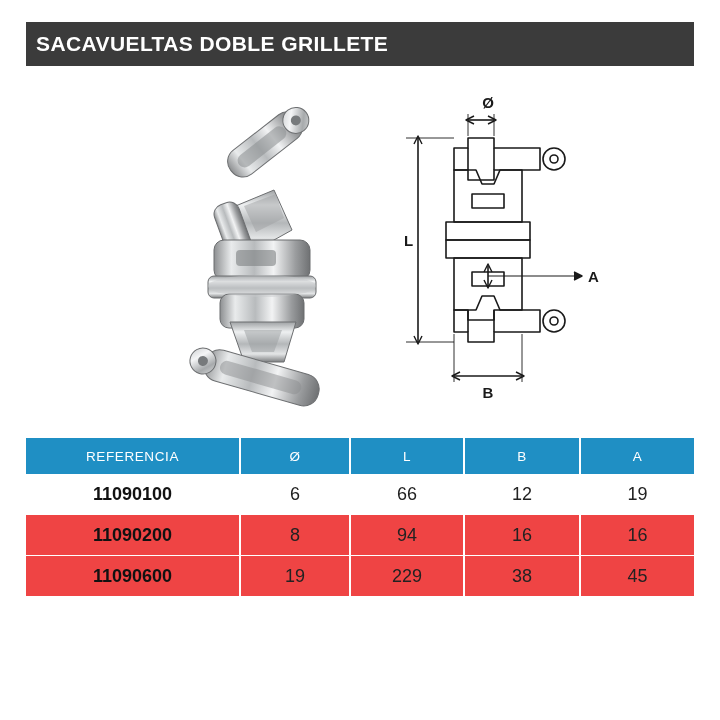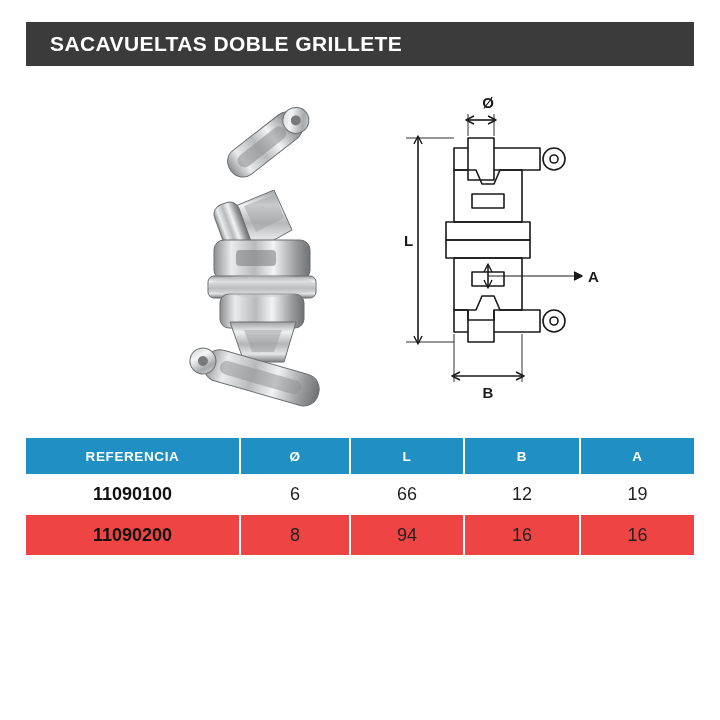--- a/index.html
+++ b/index.html
@@ -31,7 +31,7 @@
     font-size: 21px;
     font-weight: bold;
     letter-spacing: 0.4px;
-    padding-left: 24px;
+    padding-left: 10px;
     white-space: nowrap;
   }
 

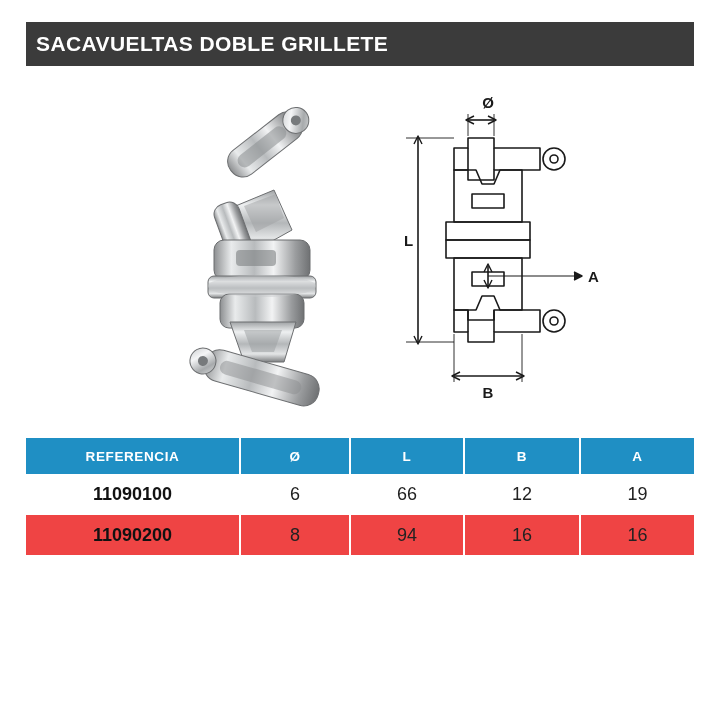--- a/index.html
+++ b/index.html
@@ -75,7 +75,7 @@
     background: #1f8fc4;
     color: #ffffff;
     font-size: 13.5px;
-    font-weight: bold;
+    font-weight: normal;
     height: 34px;
     letter-spacing: 0.6px;
     border-right: 2px solid #ffffff;

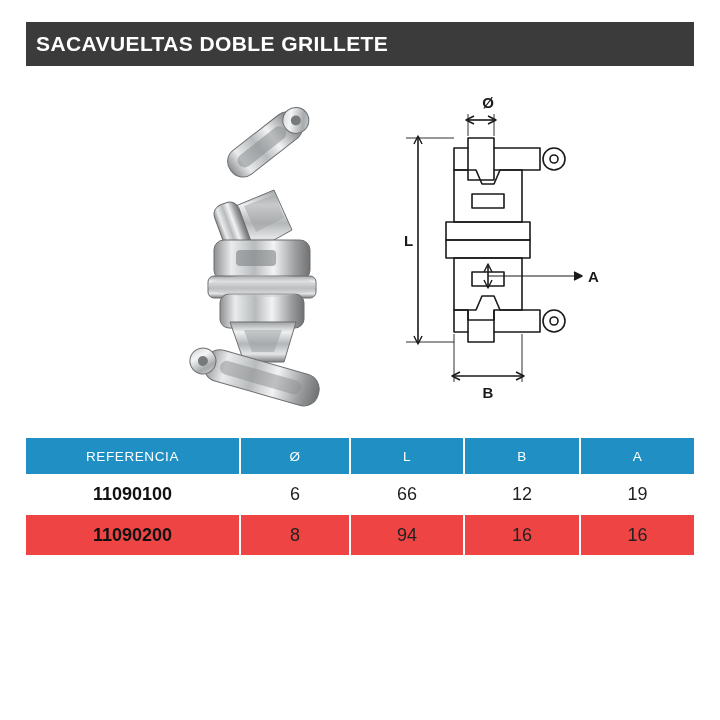--- a/index.html
+++ b/index.html
@@ -272,6 +272,13 @@
         <td>16</td>
         <td>16</td>
       </tr>
+      <tr class="even">
+        <td class="ref">11090600</td>
+        <td>19</td>
+        <td>229</td>
+        <td>38</td>
+        <td>45</td>
+      </tr>
     </tbody>
   </table>
 </div>

